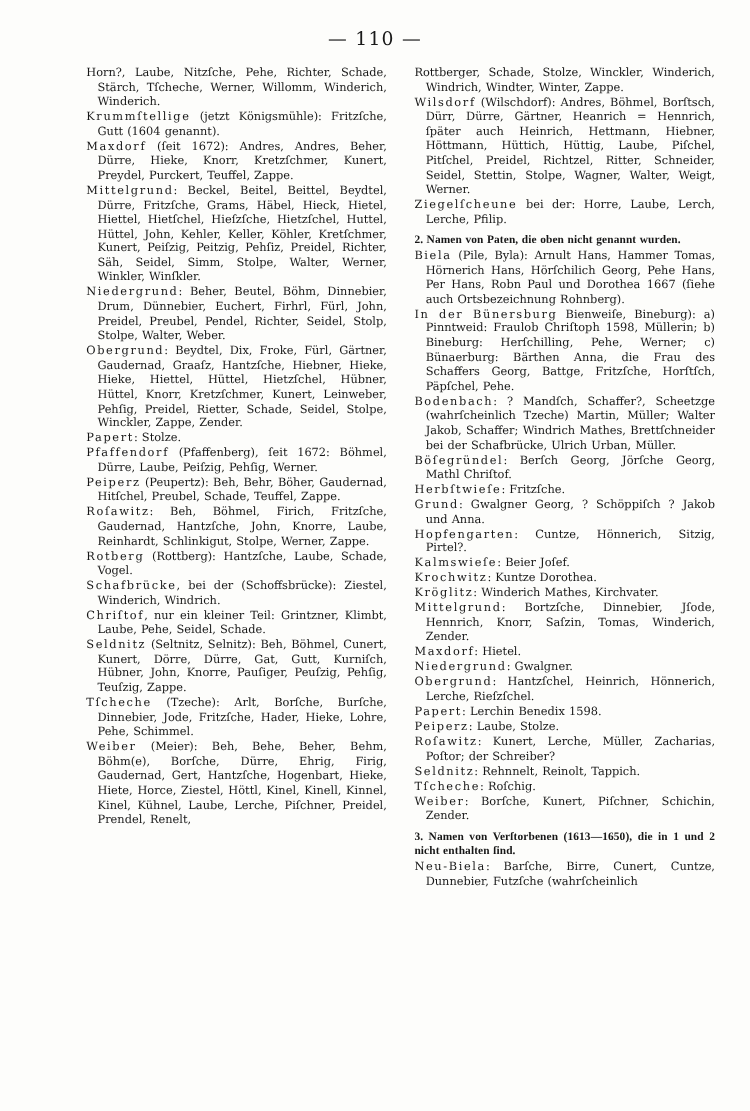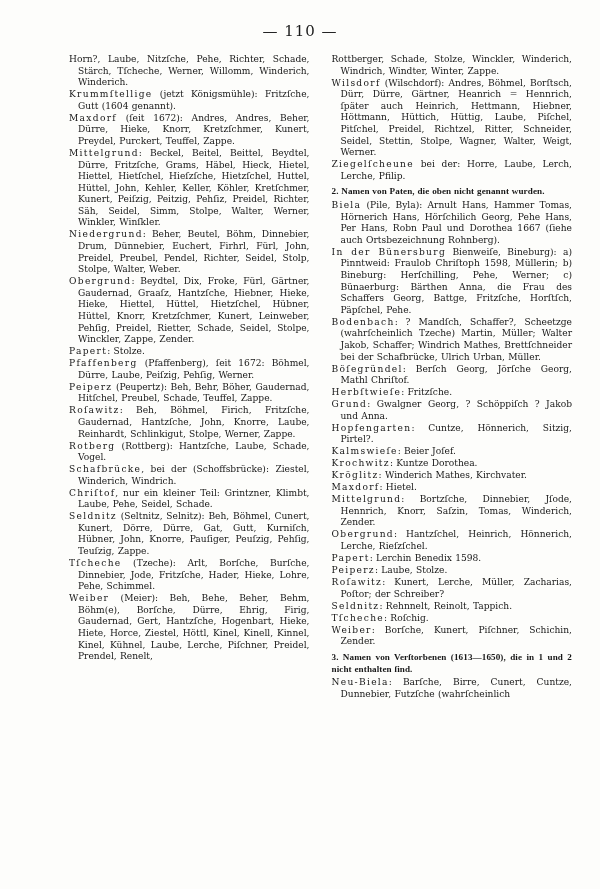--- a/index.html
+++ b/index.html
@@ -84,7 +84,7 @@
         <p class="entry"><span class="hl">Niedergrund</span><span>: Beher, Beutel, Böhm, Dinnebier, Drum, Dünnebier, Euchert, Firhrl, Fürl, John, Preidel, Preubel, Pendel, Richter, Seidel, Stolp, Stolpe, Walter, Weber.</span></p>
         <p class="entry"><span class="hl">Obergrund</span><span>: Beydtel, Dix, Froke, Fürl, Gärtner, Gaudernad, Graaſz, Hantzſche, Hiebner, Hieke, Hieke, Hiettel, Hüttel, Hietzſchel, Hübner, Hüttel, Knorr, Kretzſchmer, Kunert, Leinweber, Pehſig, Preidel, Rietter, Schade, Seidel, Stolpe, Winckler, Zappe, Zender.</span></p>
         <p class="entry"><span class="hl">Papert</span><span>: Stolze.</span></p>
-        <p class="entry"><span class="hl">Pfaffenberg</span><span> (Pfaffenberg), ſeit 1672: Böhmel, Dürre, Laube, Peiſzig, Pehſig, Werner.</span></p>
+        <p class="entry"><span class="hl">Pfaffendorf</span><span> (Pfaffenberg), ſeit 1672: Böhmel, Dürre, Laube, Peiſzig, Pehſig, Werner.</span></p>
         <p class="entry"><span class="hl">Peiperz</span><span> (Peupertz): Beh, Behr, Böher, Gaudernad, Hitſchel, Preubel, Schade, Teuffel, Zappe.</span></p>
         <p class="entry"><span class="hl">Roſawitz</span><span>: Beh, Böhmel, Firich, Fritzſche, Gaudernad, Hantzſche, John, Knorre, Laube, Reinhardt, Schlinkigut, Stolpe, Werner, Zappe.</span></p>
         <p class="entry"><span class="hl">Rotberg</span><span> (Rottberg): Hantzſche, Laube, Schade, Vogel.</span></p>

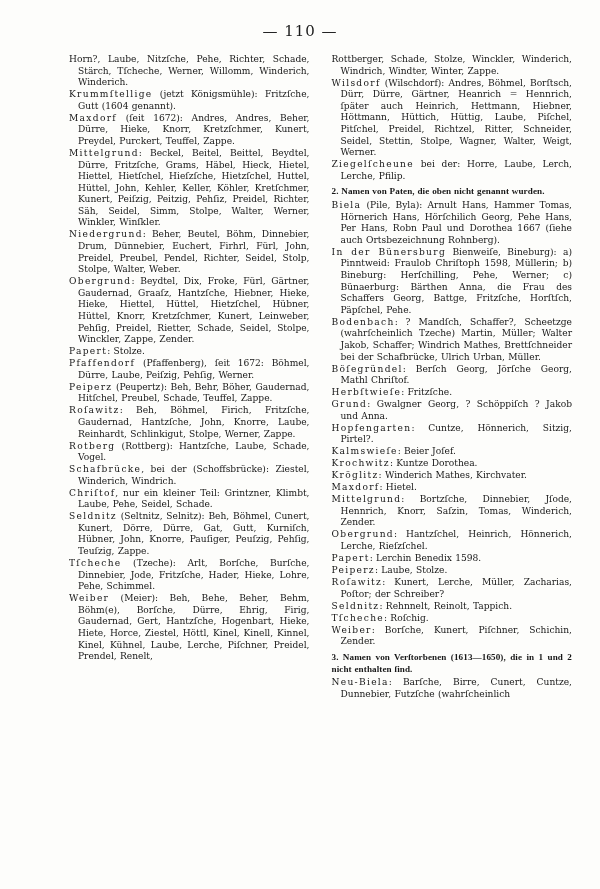--- a/index.html
+++ b/index.html
@@ -109,8 +109,8 @@
         <p class="entry"><span class="hl">Kalmswieſe</span><span>: Beier Joſef.</span></p>
         <p class="entry"><span class="hl">Krochwitz</span><span>: Kuntze Dorothea.</span></p>
         <p class="entry"><span class="hl">Kröglitz</span><span>: Winderich Mathes, Kirchvater.</span></p>
+        <p class="entry"><span class="hl">Mittelgrund</span><span>: Bortzſche, Dinnebier, Jſode, Hennrich, Knorr, Saſzin, Tomas, Winderich, Zender.</span></p>
         <p class="entry"><span class="hl">Maxdorf</span><span>: Hietel.</span></p>
-        <p class="entry"><span class="hl">Mittelgrund</span><span>: Bortzſche, Dinnebier, Jſode, Hennrich, Knorr, Saſzin, Tomas, Winderich, Zender.</span></p>
         <p class="entry"><span class="hl">Obergrund</span><span>: Hantzſchel, Heinrich, Hönnerich, Lerche, Rieſzſchel.</span></p>
         <p class="entry"><span class="hl">Papert</span><span>: Lerchin Benedix 1598.</span></p>
         <p class="entry"><span class="hl">Peiperz</span><span>: Laube, Stolze.</span></p>

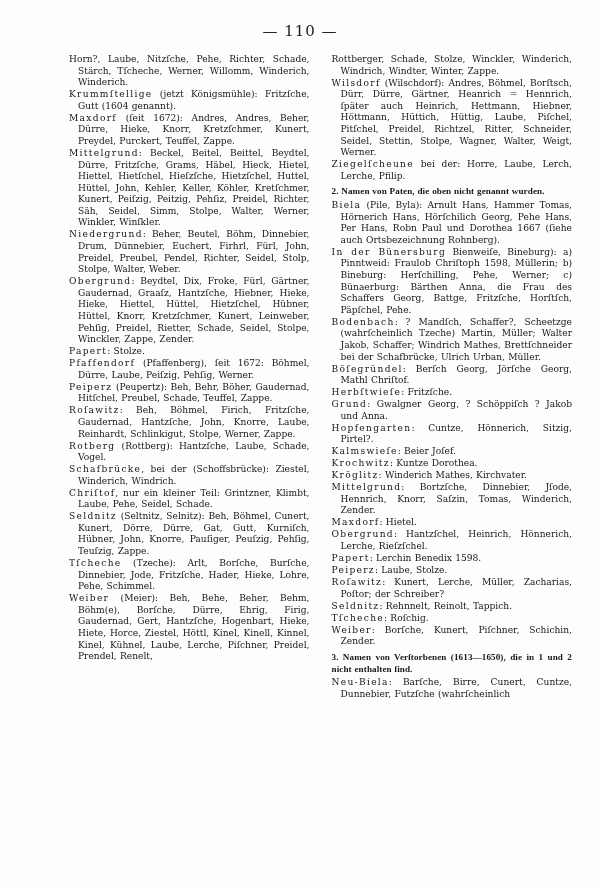--- a/index.html
+++ b/index.html
@@ -111,6 +111,7 @@
         <p class="entry"><span class="hl">Kröglitz</span><span>: Winderich Mathes, Kirchvater.</span></p>
         <p class="entry"><span class="hl">Mittelgrund</span><span>: Bortzſche, Dinnebier, Jſode, Hennrich, Knorr, Saſzin, Tomas, Winderich, Zender.</span></p>
         <p class="entry"><span class="hl">Maxdorf</span><span>: Hietel.</span></p>
+        <p class="entry"><span class="hl">Niedergrund</span><span>: Gwalgner.</span></p>
         <p class="entry"><span class="hl">Obergrund</span><span>: Hantzſchel, Heinrich, Hönnerich, Lerche, Rieſzſchel.</span></p>
         <p class="entry"><span class="hl">Papert</span><span>: Lerchin Benedix 1598.</span></p>
         <p class="entry"><span class="hl">Peiperz</span><span>: Laube, Stolze.</span></p>

